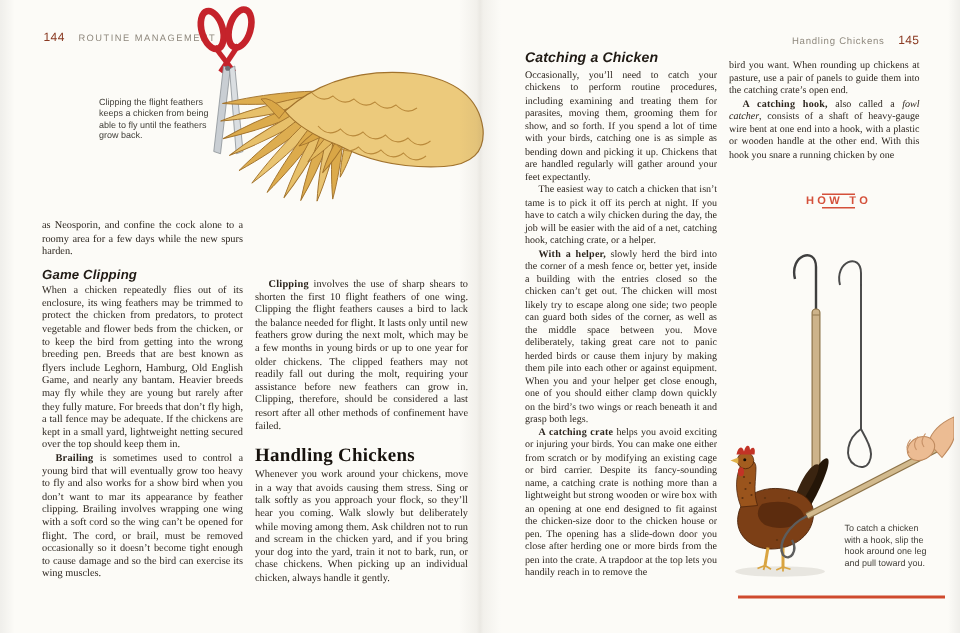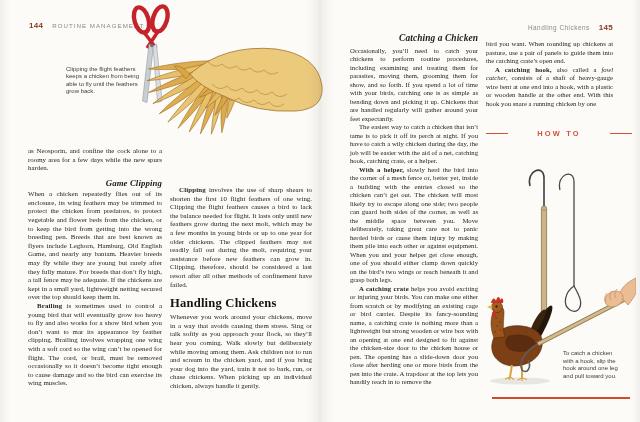--- a/index.html
+++ b/index.html
@@ -13,7 +13,7 @@
   .hdr{position:absolute;font-family:"Liberation Sans",sans-serif;white-space:nowrap;}
   .lp-header{left:29px;top:14px;}
   .rp-header{right:27px;top:16px;text-align:right;}
-  .pageno{font-weight:bold;font-size:8px;color:#8a3a22;letter-spacing:.3px;}
+  .pageno{font-weight:normal;font-size:8px;color:#8a3a22;letter-spacing:.3px;}
   .lp-header .pageno{margin-right:9px;}
   .rp-header .pageno{margin-left:9px;}
   .runhead-caps{font-size:6.2px;color:#8f897e;letter-spacing:1px;text-transform:uppercase;}

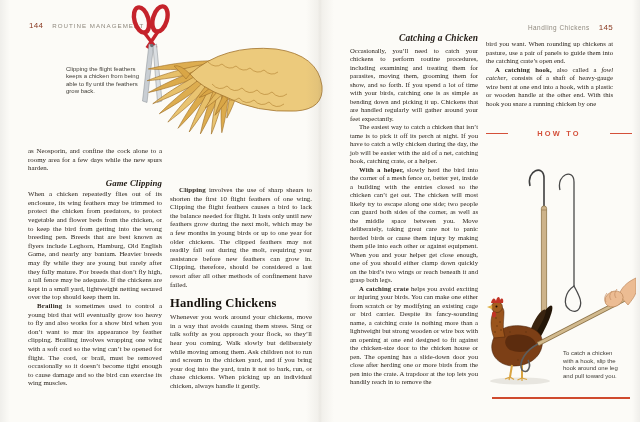--- a/index.html
+++ b/index.html
@@ -26,8 +26,8 @@
   .rcol1{left:350px;top:33px;width:128px;font-size:6.7px;line-height:8.5px;}
   .rcol2{left:486px;top:40px;width:127px;font-size:6.7px;line-height:8.5px;}
   .ind{text-indent:9px;}
-  .subhead{font-family:Liberation Serif, serif;font-style:italic;font-weight:bold;
-           font-size:8.8px;line-height:10px;margin:5px 0 2.5px;text-align:right;letter-spacing:.1px;color:#201a14;}
+  .subhead{font-family:Liberation Sans, sans-serif;font-style:italic;font-weight:bold;
+           font-size:8.8px;line-height:10px;margin:5px 0 2.5px;text-align:left;letter-spacing:.1px;color:#201a14;}
   .rcol1 .subhead{margin:0 0 3.5px;font-size:9.4px;}
   .chapterhead{font-family:"Liberation Serif",serif;font-weight:bold;font-size:12.6px;line-height:14px;
            margin:6.5px 0 3.5px;text-align:left;letter-spacing:.2px;color:#17120d;}

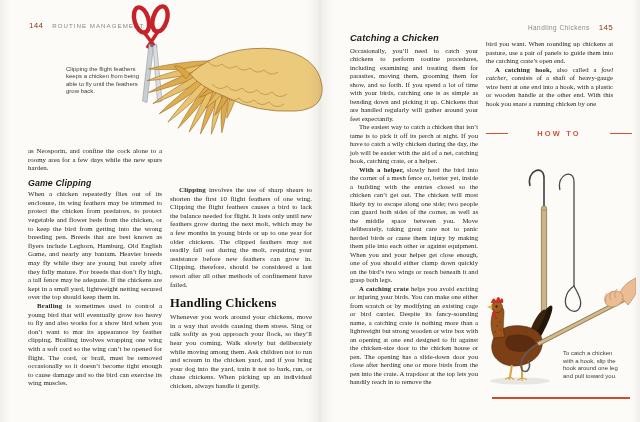--- a/index.html
+++ b/index.html
@@ -41,7 +41,7 @@
 
   .sb-title{position:absolute;left:486px;top:129px;width:146px;font-family:"Liberation Sans",sans-serif;
            font-weight:bold;color:#d4503a;}
-  .sb-row{display:flex;align-items:center;justify-content:space-between;height:9.5px;}
+  .sb-row{display:flex;align-items:center;justify-content:space-between;height:9.5px;flex-direction:column;}
   .sb-line{font-size:7.4px;letter-spacing:2.2px;white-space:nowrap;}
   .sb-row1 .dash{width:22px;}
   .sb-row2 .dash{flex:1;}

